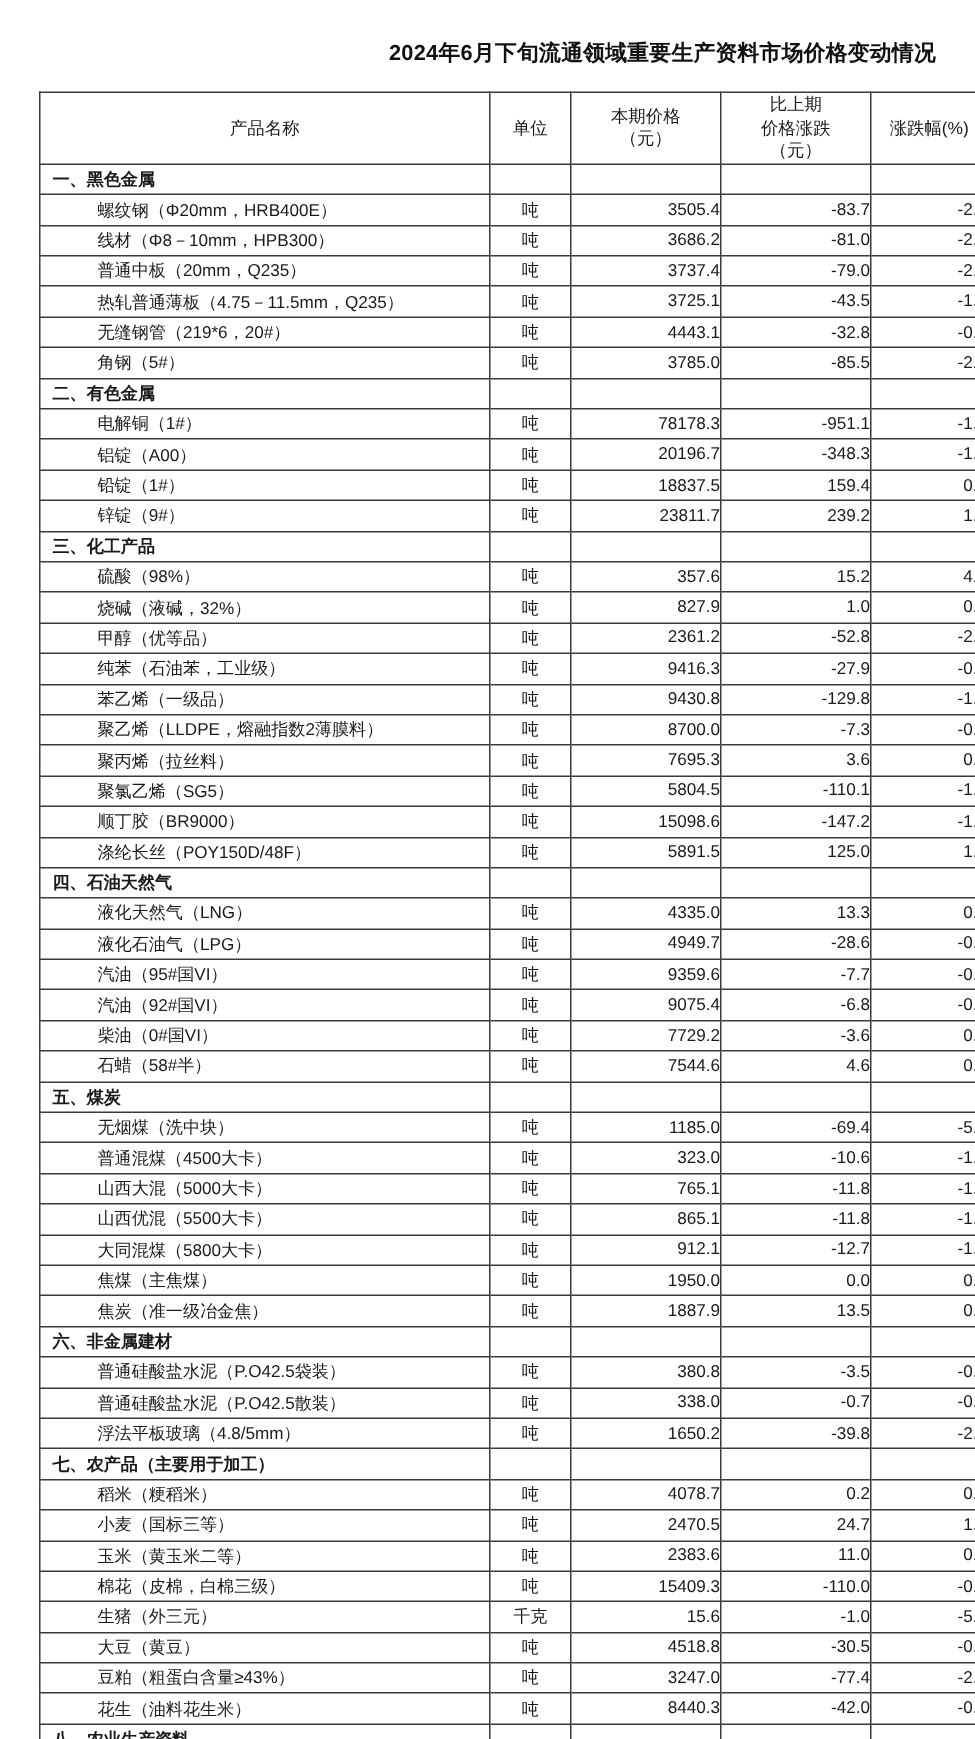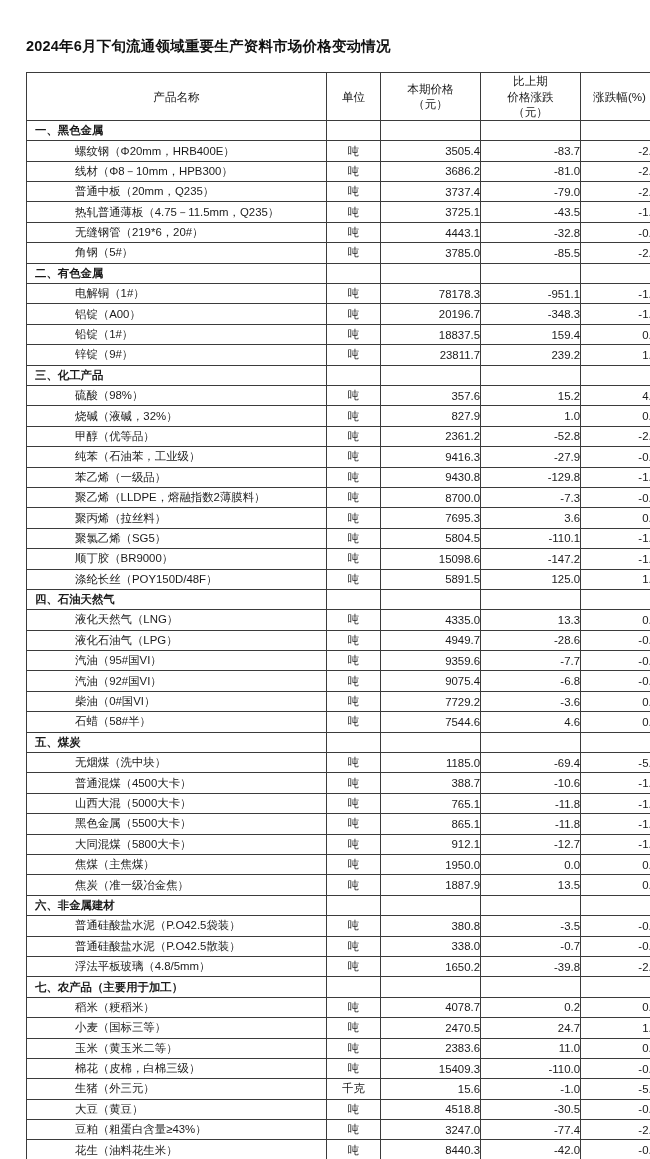--- a/index.html
+++ b/index.html
@@ -20,11 +20,11 @@
     padding: 18px 26px 10px 26px;
   }
   .doc-title {
-    text-align: left;
+    text-align: right;
     font-size: 14.5px;
     font-weight: bold;
     letter-spacing: 0.2px;
-    margin: 19px 0 16px 0;
+    margin: 8px 0 16px 0;
     color: #111;
   }
   table.price-table {

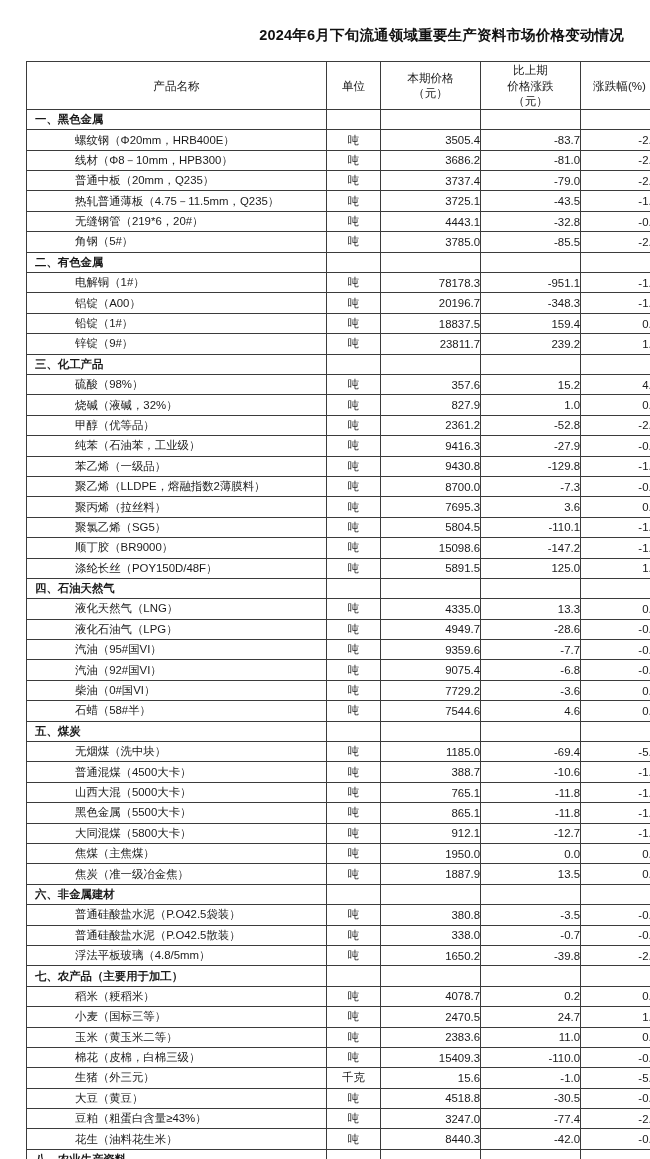--- a/index.html
+++ b/index.html
@@ -65,7 +65,7 @@
     padding-left: 8px;
   }
   td.name.item {
-    padding-left: 48px;
+    padding-left: 38px;
   }
   td.unit {
     text-align: center;

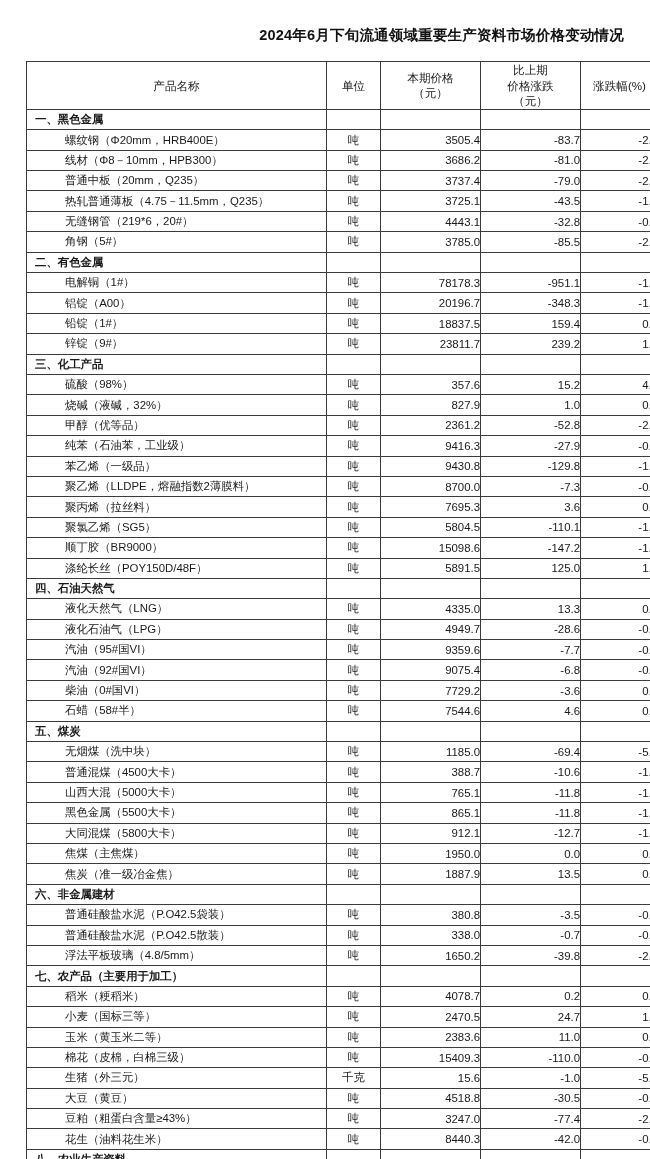--- a/index.html
+++ b/index.html
@@ -341,7 +341,7 @@
         <tr>
           <td class="name item">普通混煤（4500大卡）</td>
           <td class="unit">吨</td>
-          <td class="num">388.7</td>
+          <td class="num">323.0</td>
           <td class="num">-10.6</td>
           <td class="pct">-1.6</td>
         </tr>

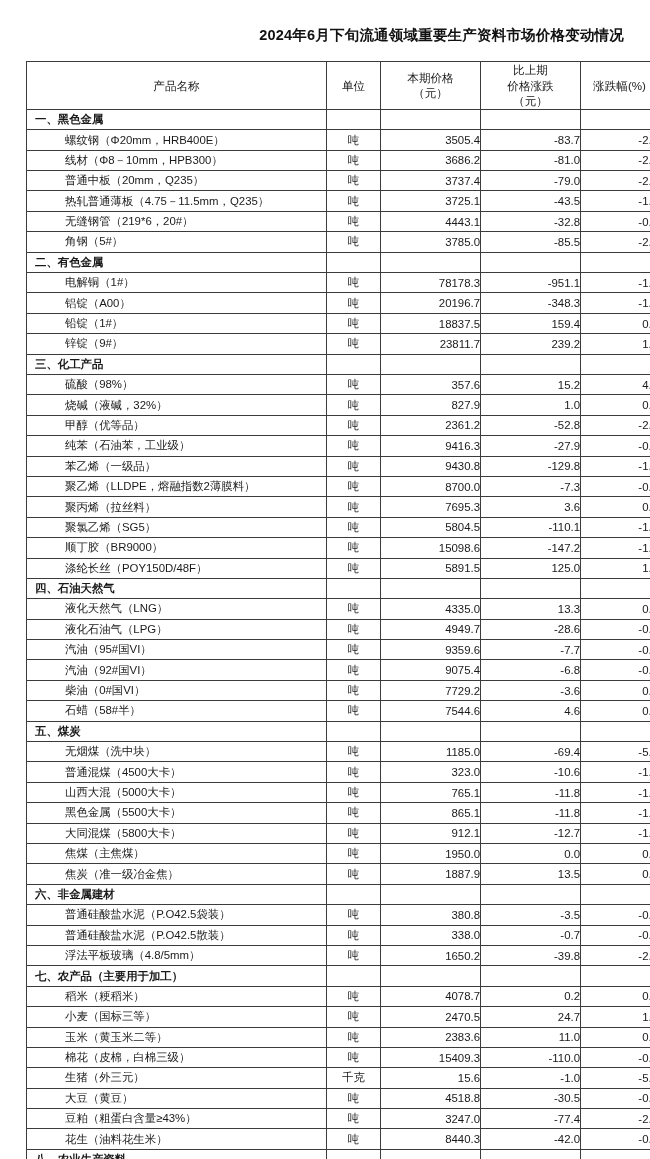--- a/index.html
+++ b/index.html
@@ -353,7 +353,7 @@
           <td class="pct">-1.5</td>
         </tr>
         <tr>
-          <td class="name item">黑色金属（5500大卡）</td>
+          <td class="name item">山西优混（5500大卡）</td>
           <td class="unit">吨</td>
           <td class="num">865.1</td>
           <td class="num">-11.8</td>

